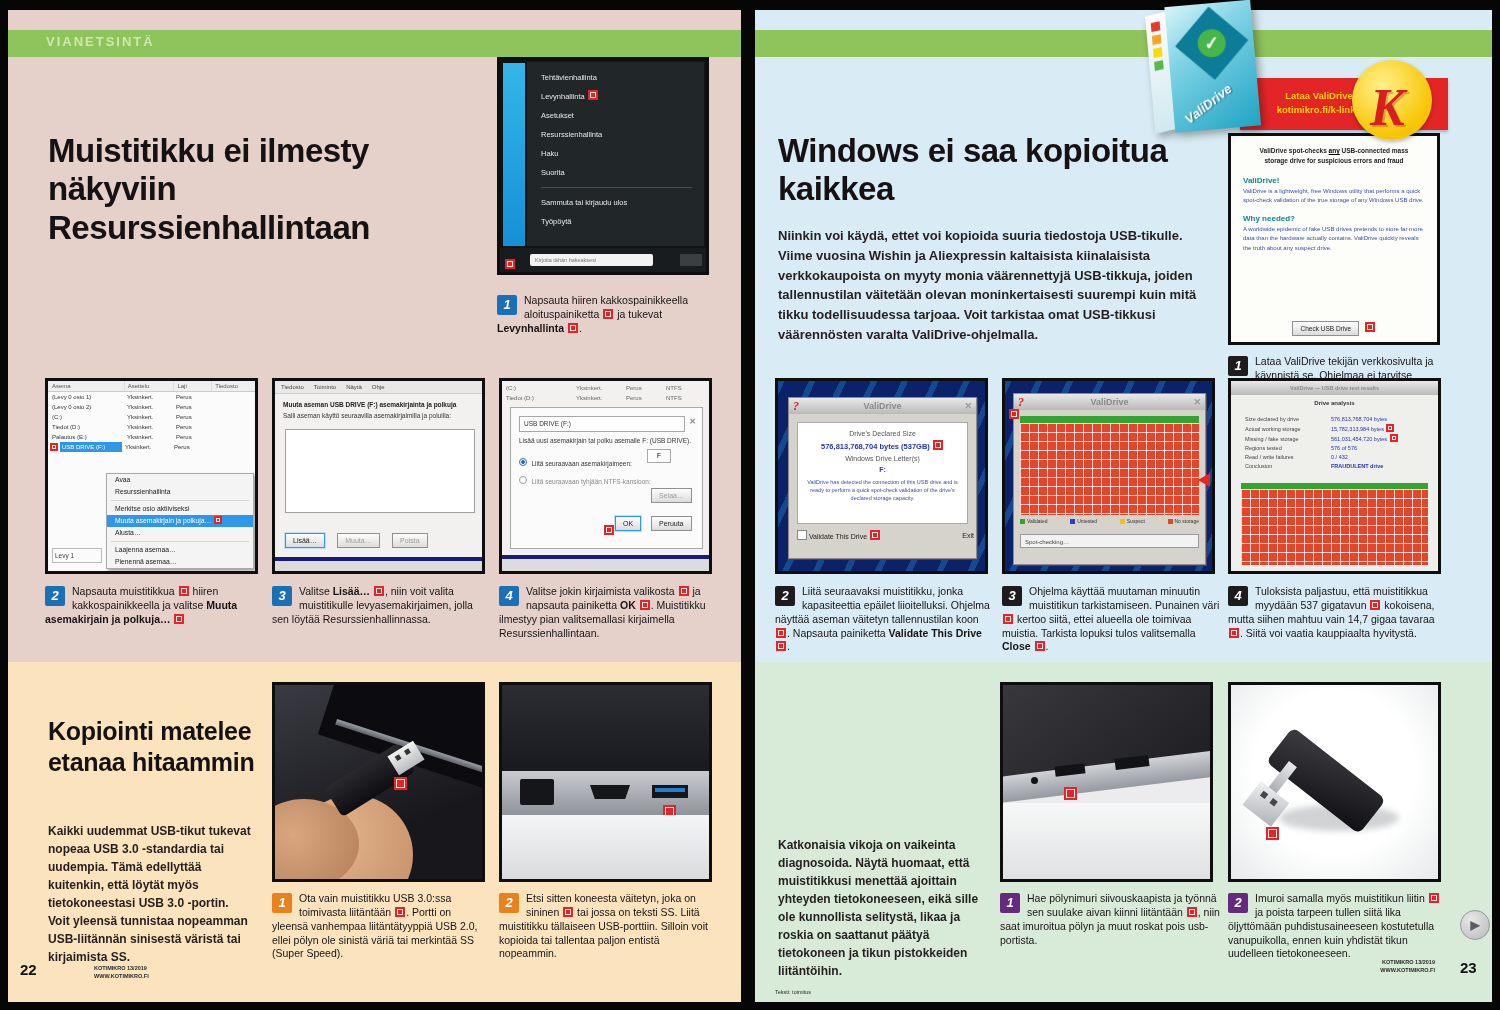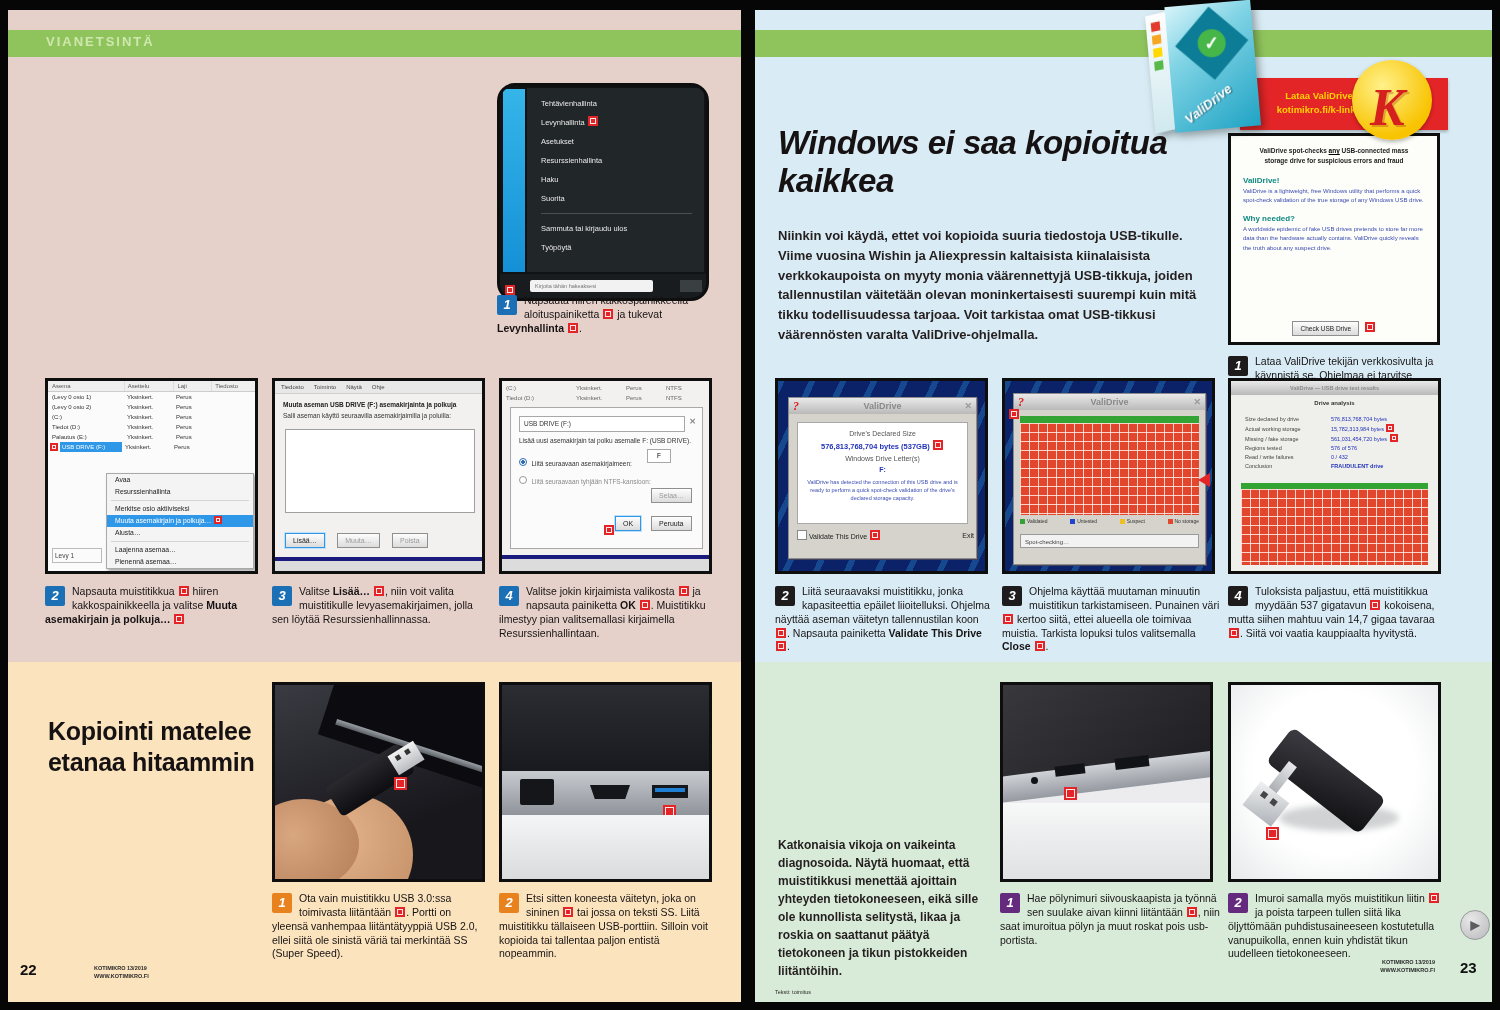--- a/index.html
+++ b/index.html
@@ -65,7 +65,7 @@
     <div class="kick">VIANETSINTÄ</div>
 
 
-    <div class="shot" style="left:489px;top:73px;width:212px;height:218px;background:#101213;border-radius:18px;">
+    <div class="shot" style="left:489px;top:47px;width:212px;height:218px;background:#101213;">
       <div class="abs" style="left:3px;top:3px;width:22px;height:183px;background:linear-gradient(#35b5e9,#1590d6);"></div>
       <div class="abs" style="left:27px;top:2px;width:177px;height:184px;background:#212628;padding:6px 0 0 14px;box-sizing:border-box;">
         <div class="menuI">Tehtävienhallinta</div>

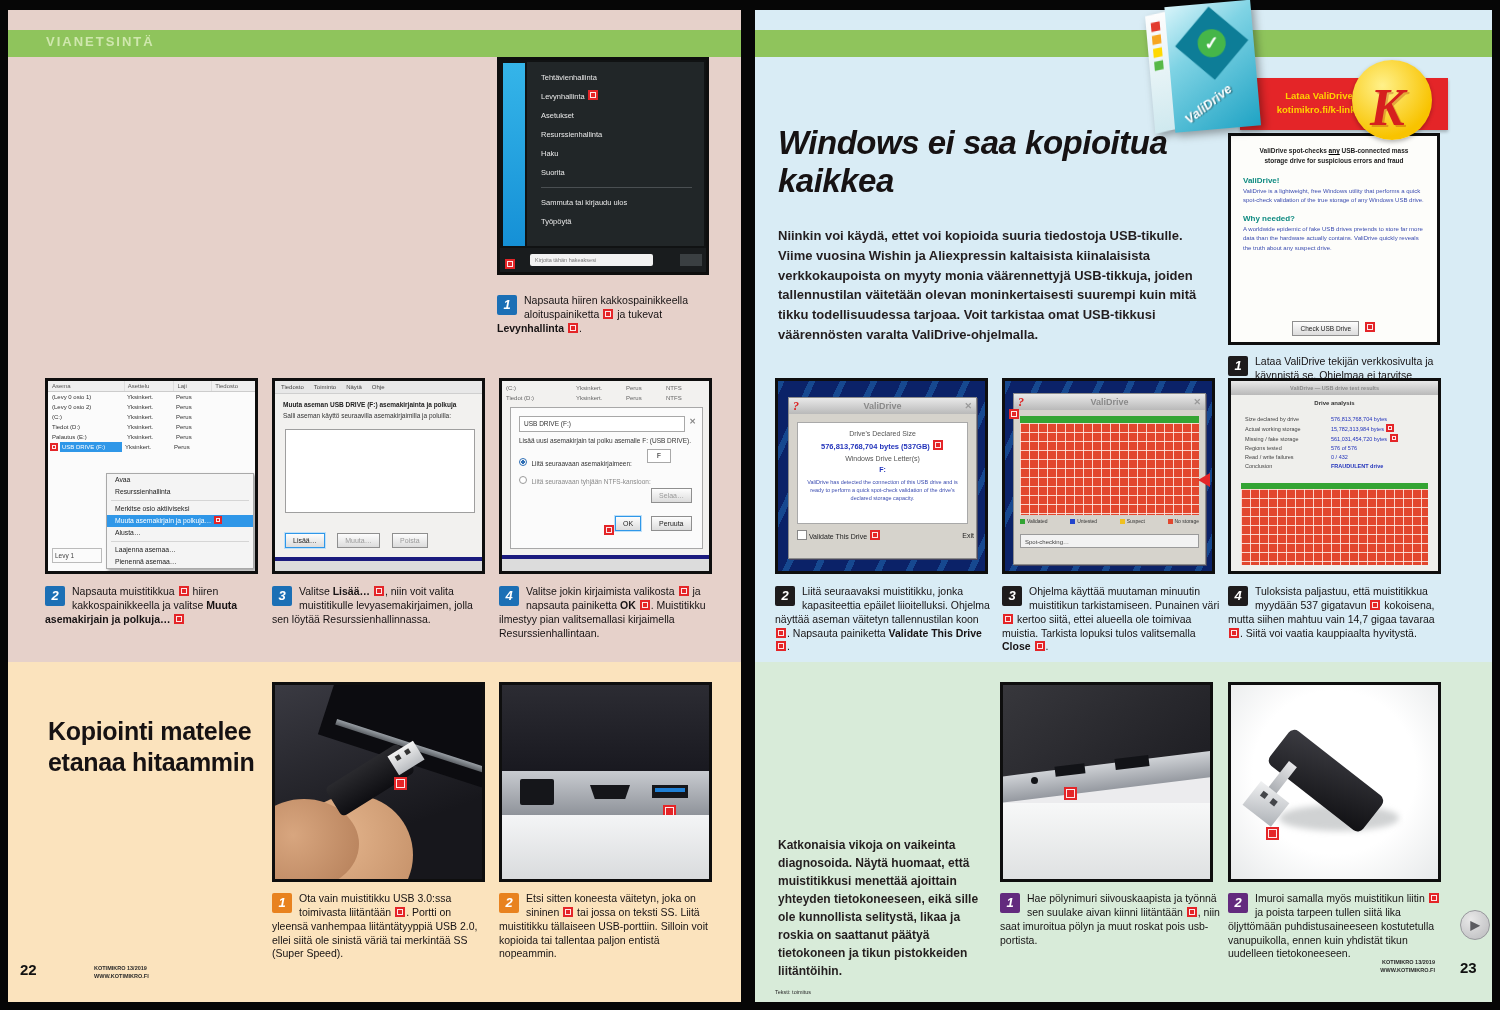--- a/index.html
+++ b/index.html
@@ -64,6 +64,7 @@
     <div class="bar"></div>
     <div class="kick">VIANETSINTÄ</div>
 
+    <h1 class="hl abs" style="left:40px;top:122px;width:430px;">Muistitikku ei ilmesty näkyviin Resurssienhallintaan</h1>
 
     <div class="shot" style="left:489px;top:47px;width:212px;height:218px;background:#101213;">
       <div class="abs" style="left:3px;top:3px;width:22px;height:183px;background:linear-gradient(#35b5e9,#1590d6);"></div>

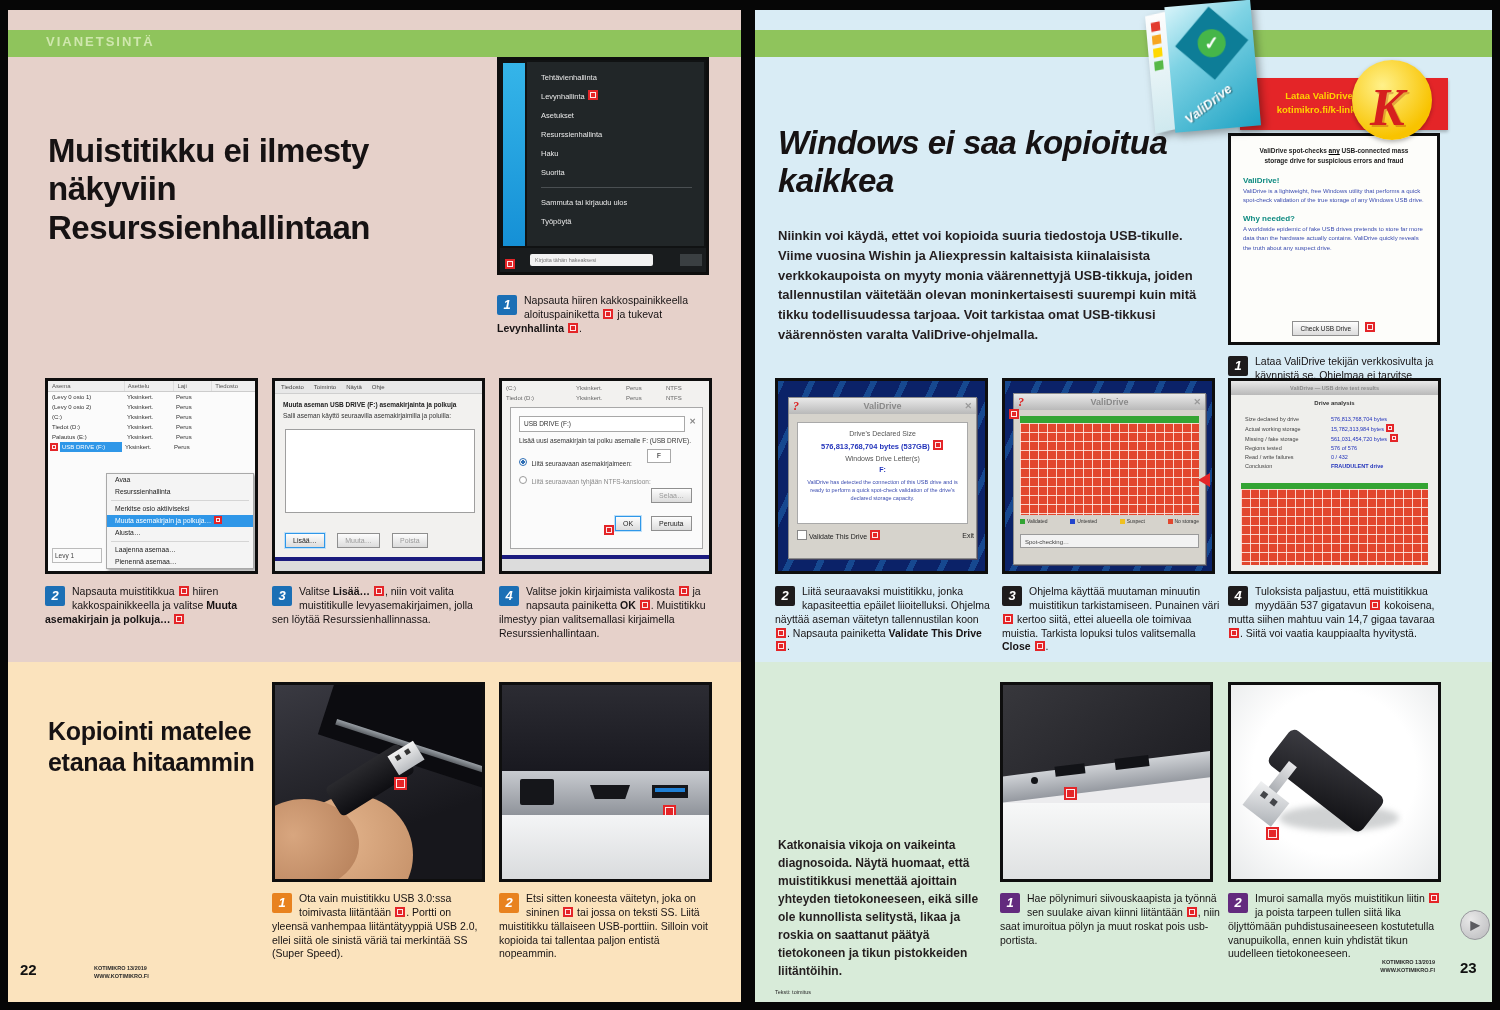--- a/index.html
+++ b/index.html
@@ -253,7 +253,7 @@
   <div id="pgR" class="pg">
     <div class="bar"></div>
 
-    <h1 class="hl abs" style="left:23px;top:114px;width:430px;font-style:italic;">Windows ei saa kopioitua kaikkea</h1>
+    <h1 class="hl abs" style="left:23px;top:122px;width:430px;">Windows ei saa kopioitua kaikkea</h1>
     <div class="intro abs" style="left:23px;top:216px;width:435px;">Niinkin voi käydä, ettet voi kopioida suuria tiedostoja USB-tikulle. Viime vuosina Wishin ja Aliexpressin kaltaisista kiinalaisista verkkokaupoista on myyty monia väärennettyjä USB-tikkuja, joiden tallennustilan väitetään olevan moninkertaisesti suurempi kuin mitä tikku todellisuudessa tarjoaa. Voit tarkistaa omat USB-tikkusi väärennösten varalta ValiDrive-ohjelmalla.</div>
 
     <div class="abs" style="left:395px;top:-6px;width:108px;height:132px;transform:rotate(-5deg);z-index:6;filter:drop-shadow(3px 4px 4px rgba(0,0,0,.35));">

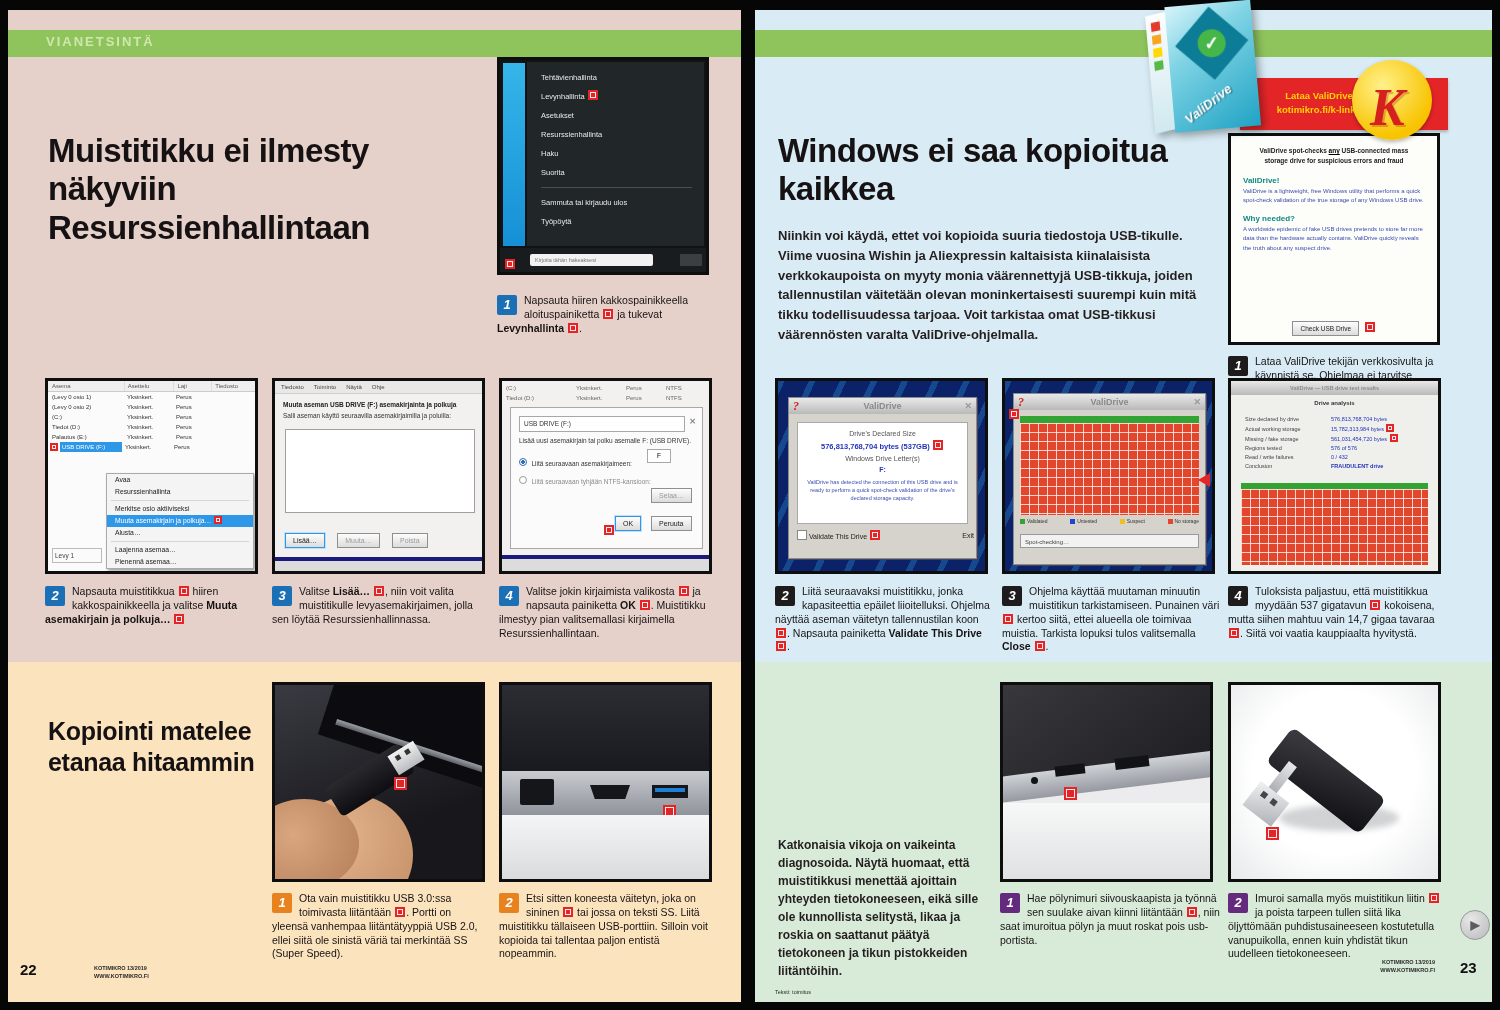--- a/index.html
+++ b/index.html
@@ -210,6 +210,7 @@
 
     <div class="botL"></div>
     <h2 class="hl2 abs" style="left:40px;top:706px;width:220px;">Kopiointi matelee etanaa hitaammin</h2>
+    <div class="body2 abs" style="left:40px;top:812px;width:205px;">Kaikki uudemmat USB-tikut tukevat nopeaa USB 3.0 -standardia tai uudempia. Tämä edellyttää kuitenkin, että löytät myös tietokoneestasi USB 3.0 -portin. Voit yleensä tunnistaa nopeamman USB-liitännän sinisestä väristä tai kirjaimista SS.</div>
 
     <div class="shot" style="left:264px;top:672px;width:213px;height:200px;background:linear-gradient(160deg,#3a3a42 0%,#17171c 70%);">
       <div class="abs" style="right:-30px;top:-40px;width:180px;height:120px;background:#0c0c10;transform:rotate(18deg);"></div>

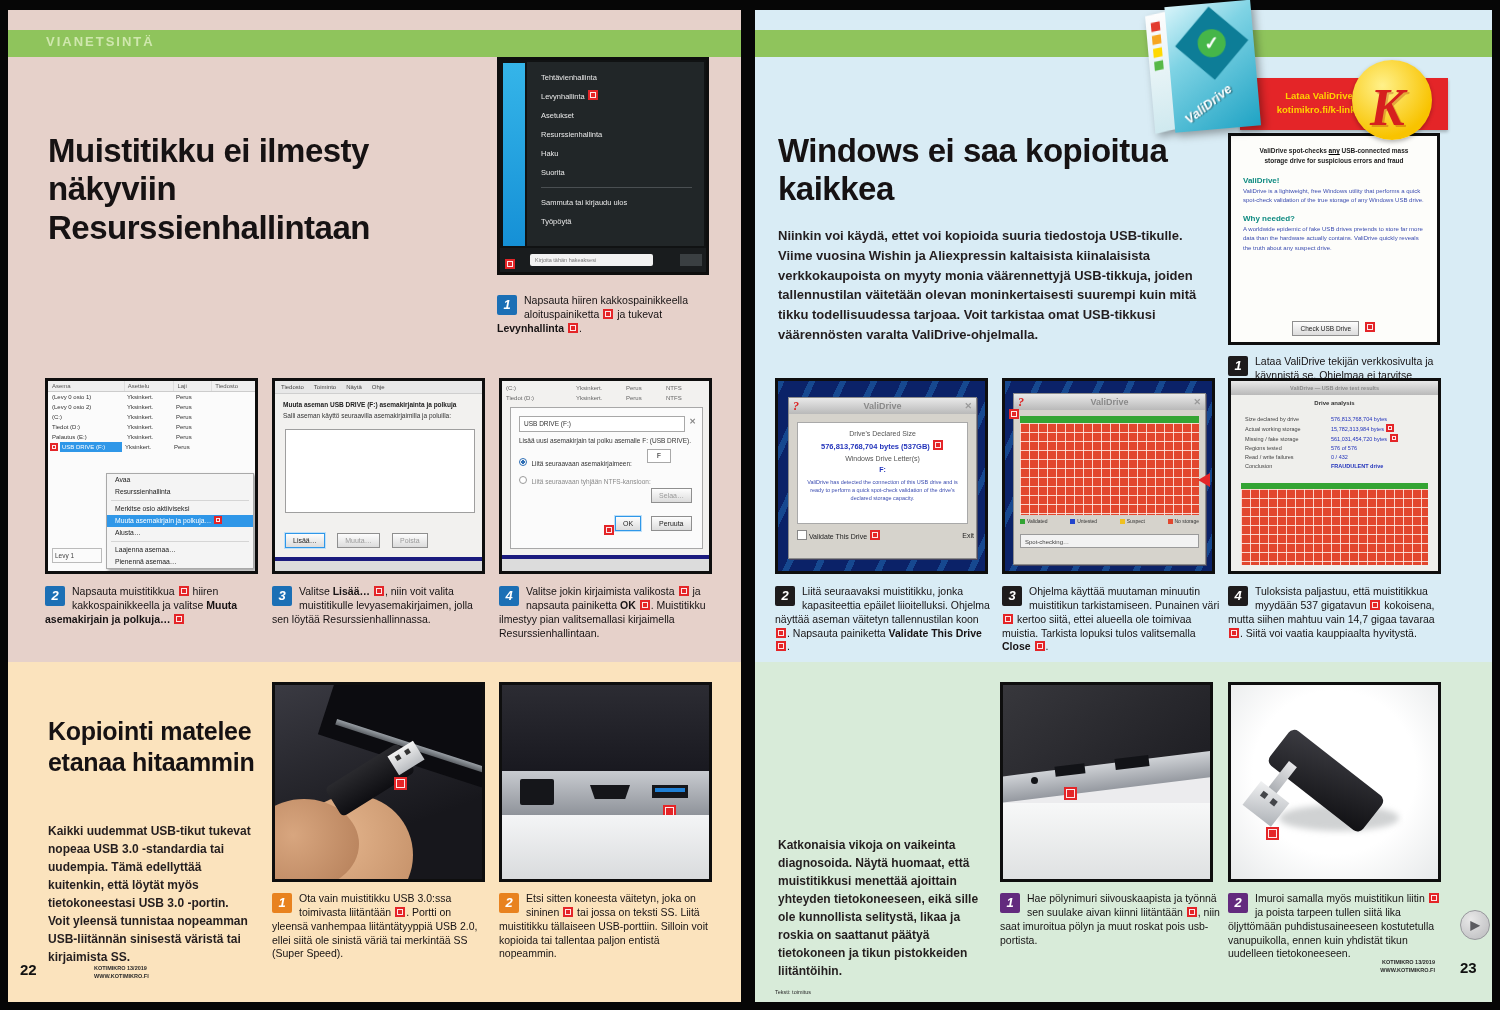--- a/index.html
+++ b/index.html
@@ -238,7 +238,7 @@
     </div>
 
     <div class="cap abs" style="left:264px;top:882px;width:218px;">
-      <span class="badge bdg-orange">1</span><span>Ota vain muistitikku USB 3.0:ssa toimivasta liitäntään</span> <span class="m"></span><span>. Portti on yleensä vanhempaa liitäntätyyppiä USB 2.0, ellei siitä ole sinistä väriä tai merkintää SS (Super Speed).</span>
+      <span class="badge bdg-orange">1</span><span>Ota vain muistitikku USB 3.0:ssa toimivasta liitäntään</span> <span class="m"></span><span>. Portti on yleensä vanhempaa liitäntätyyppiä USB 2.0, ellei pölyn ole sinistä väriä tai merkintää SS (Super Speed).</span>
     </div>
     <div class="cap abs" style="left:491px;top:882px;width:218px;">
       <span class="badge bdg-orange">2</span><span>Etsi sitten koneesta väitetyn, joka on sininen</span> <span class="m"></span><span> tai jossa on teksti SS. Liitä muistitikku tällaiseen USB-porttiin. Silloin voit kopioida tai tallentaa paljon entistä nopeammin.</span>

